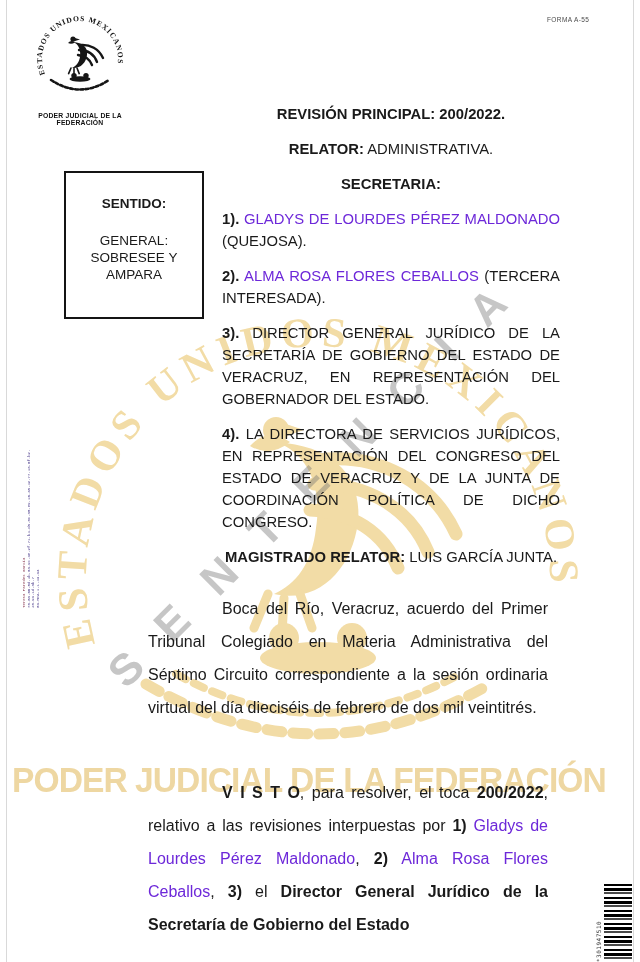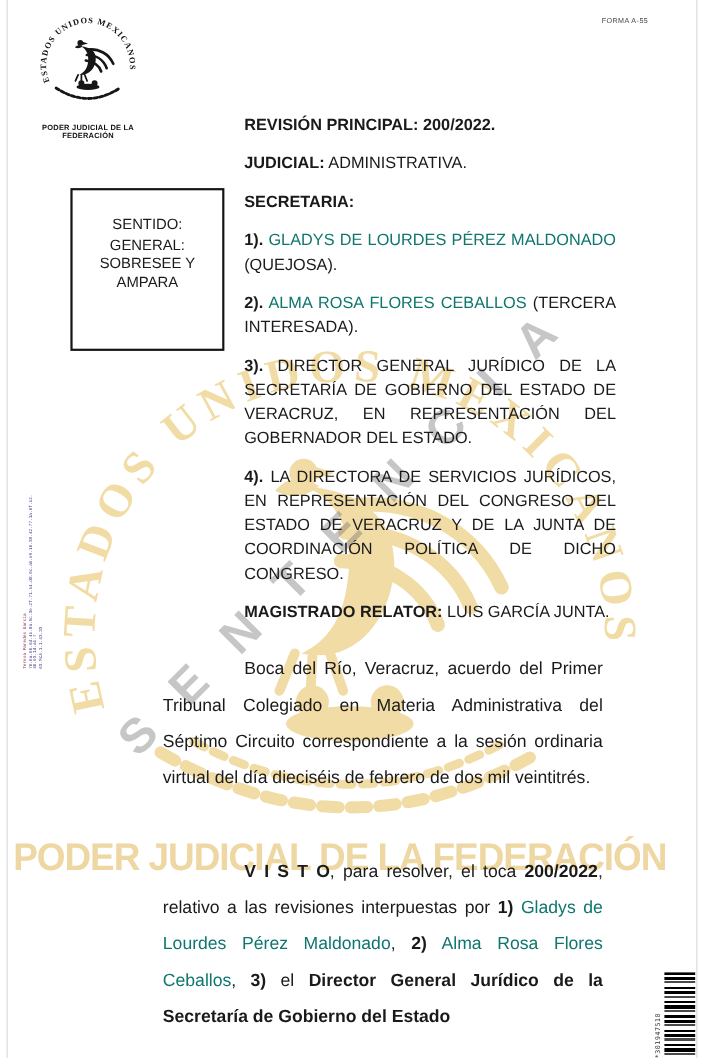--- a/index.html
+++ b/index.html
@@ -52,7 +52,7 @@
     font-size:14.8px;line-height:22px;
   }
   .case p{margin:0 0 13px 0;text-align:justify;}
-  .case p.h{text-align:left;}
+  .case p.h{text-align:center;}
   .b{font-weight:bold;}
   .red{color:#0f766e;}
 

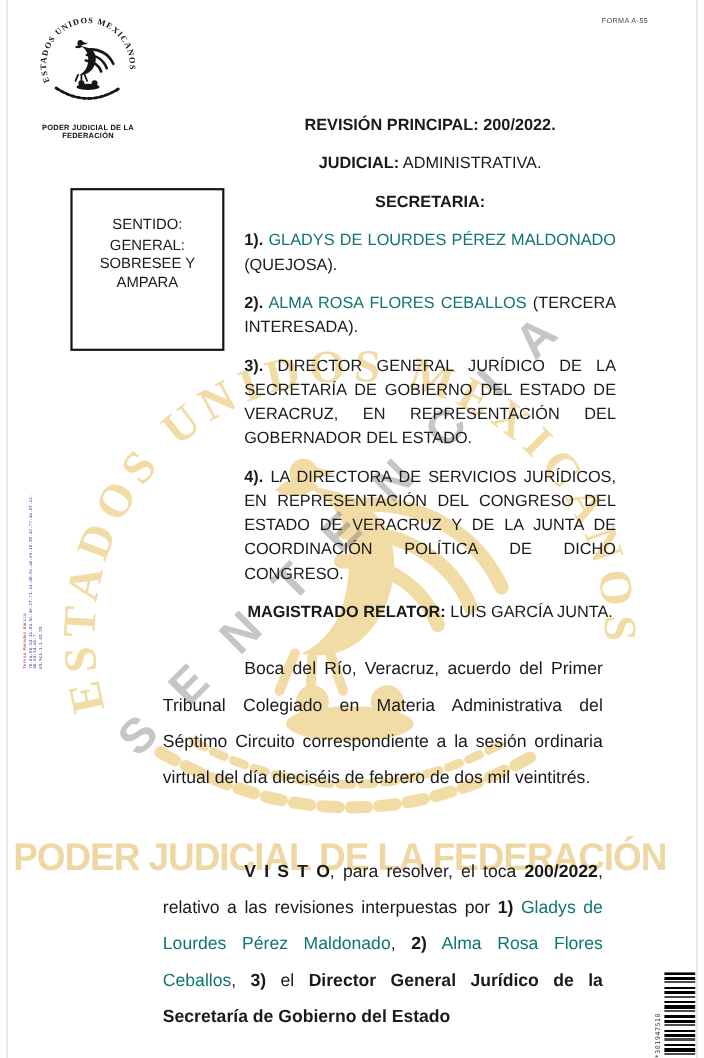--- a/index.html
+++ b/index.html
@@ -166,7 +166,7 @@
 
   <div class="case">
     <p class="h"><span class="b">REVISIÓN PRINCIPAL:</span><span class="b"> 200/2022.</span></p>
-    <p class="h"><span class="b">JUDICIAL:</span><span> ADMINISTRATIVA.</span></p>
+    <p class="h"><span class="b">RELATOR:</span><span> ADMINISTRATIVA.</span></p>
     <p class="h"><span class="b">SECRETARIA:</span></p>
 
     <p><span class="b">1).</span><span class="red"> GLADYS DE LOURDES PÉREZ MALDONADO</span><span> (QUEJOSA).</span></p>

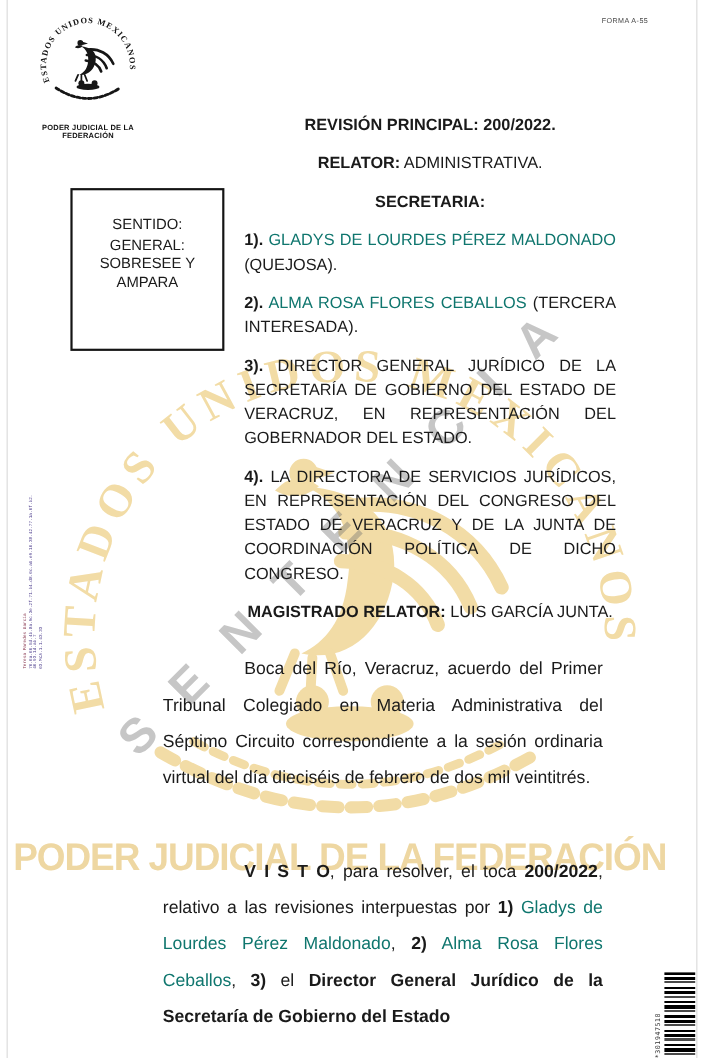--- a/index.html
+++ b/index.html
@@ -44,7 +44,7 @@
     z-index:2;text-align:center;box-sizing:border-box;padding-top:22px;
     font-size:13.5px;line-height:17px;
   }
-  .sentido .t{font-weight:normal;margin-bottom:2px;}
+  .sentido .t{font-weight:bold;margin-bottom:20px;}
 
   
   .case{

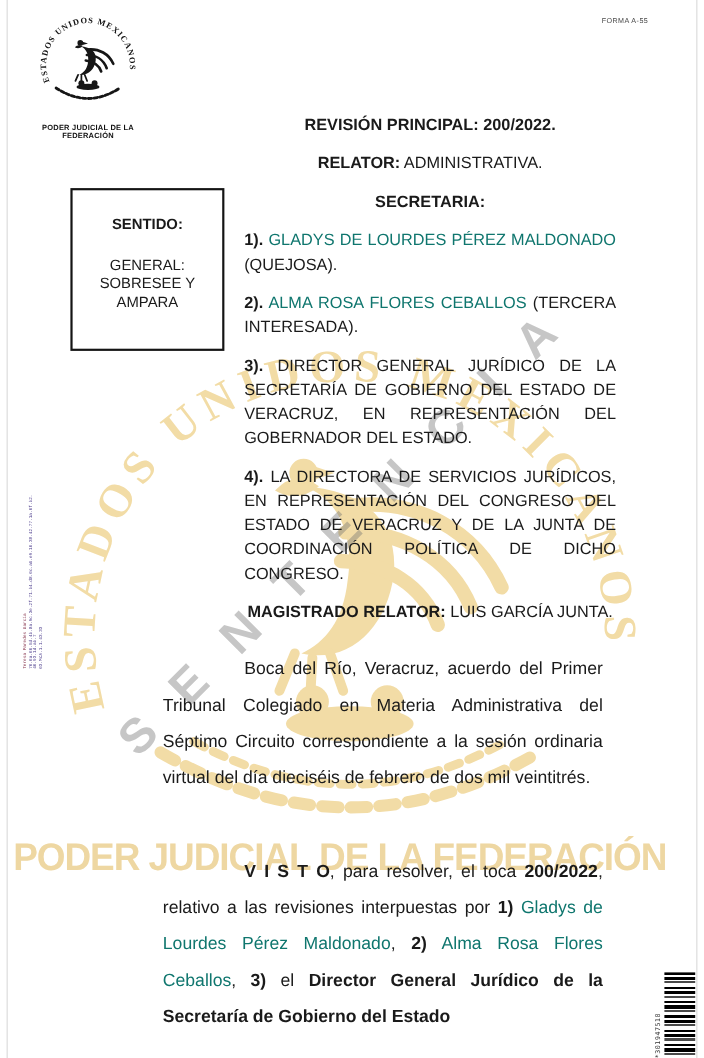--- a/index.html
+++ b/index.html
@@ -54,7 +54,7 @@
   .case p{margin:0 0 13px 0;text-align:justify;}
   .case p.h{text-align:center;}
   .b{font-weight:bold;}
-  .red{color:#0f766e;}
+  .red{color:#6d28d9;}
 
   
   .body-text{

